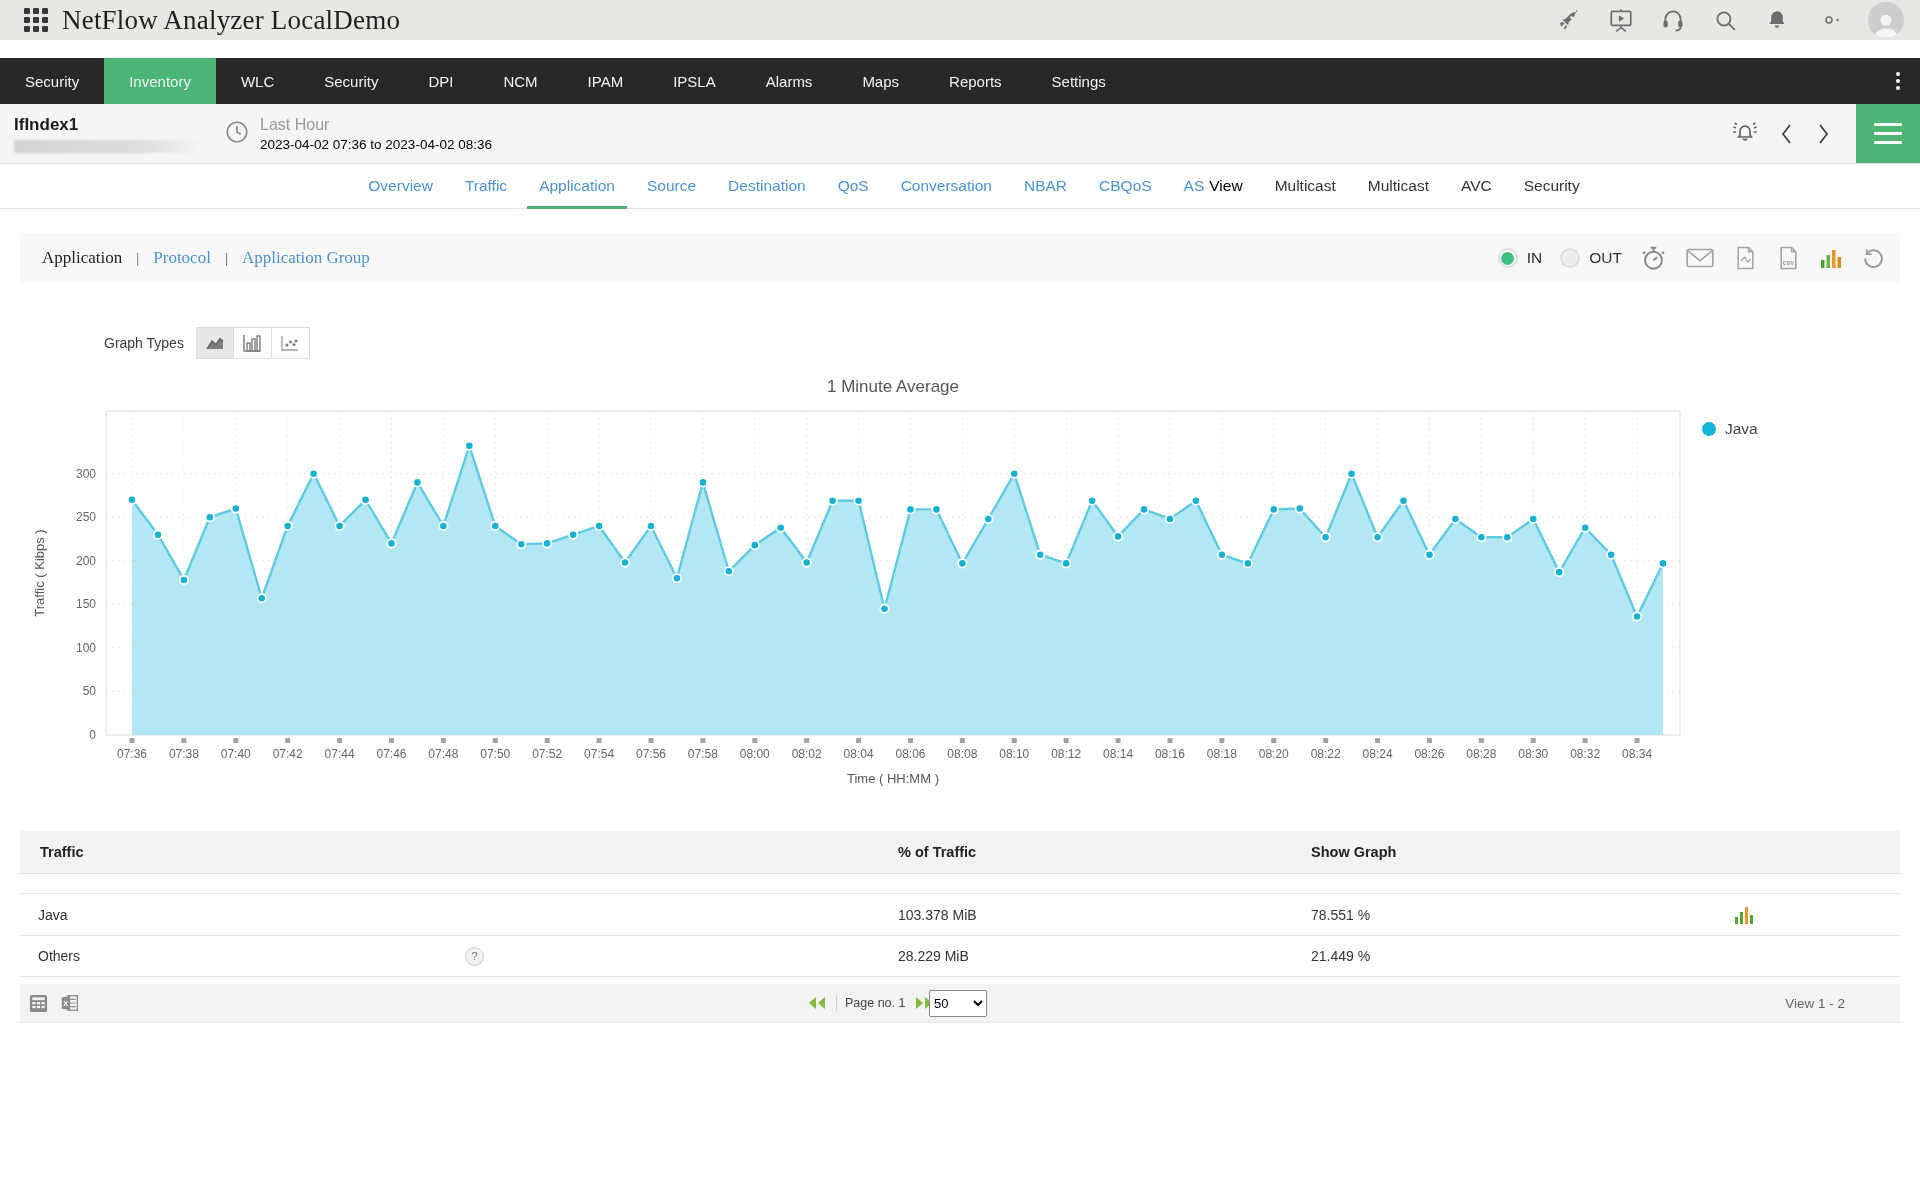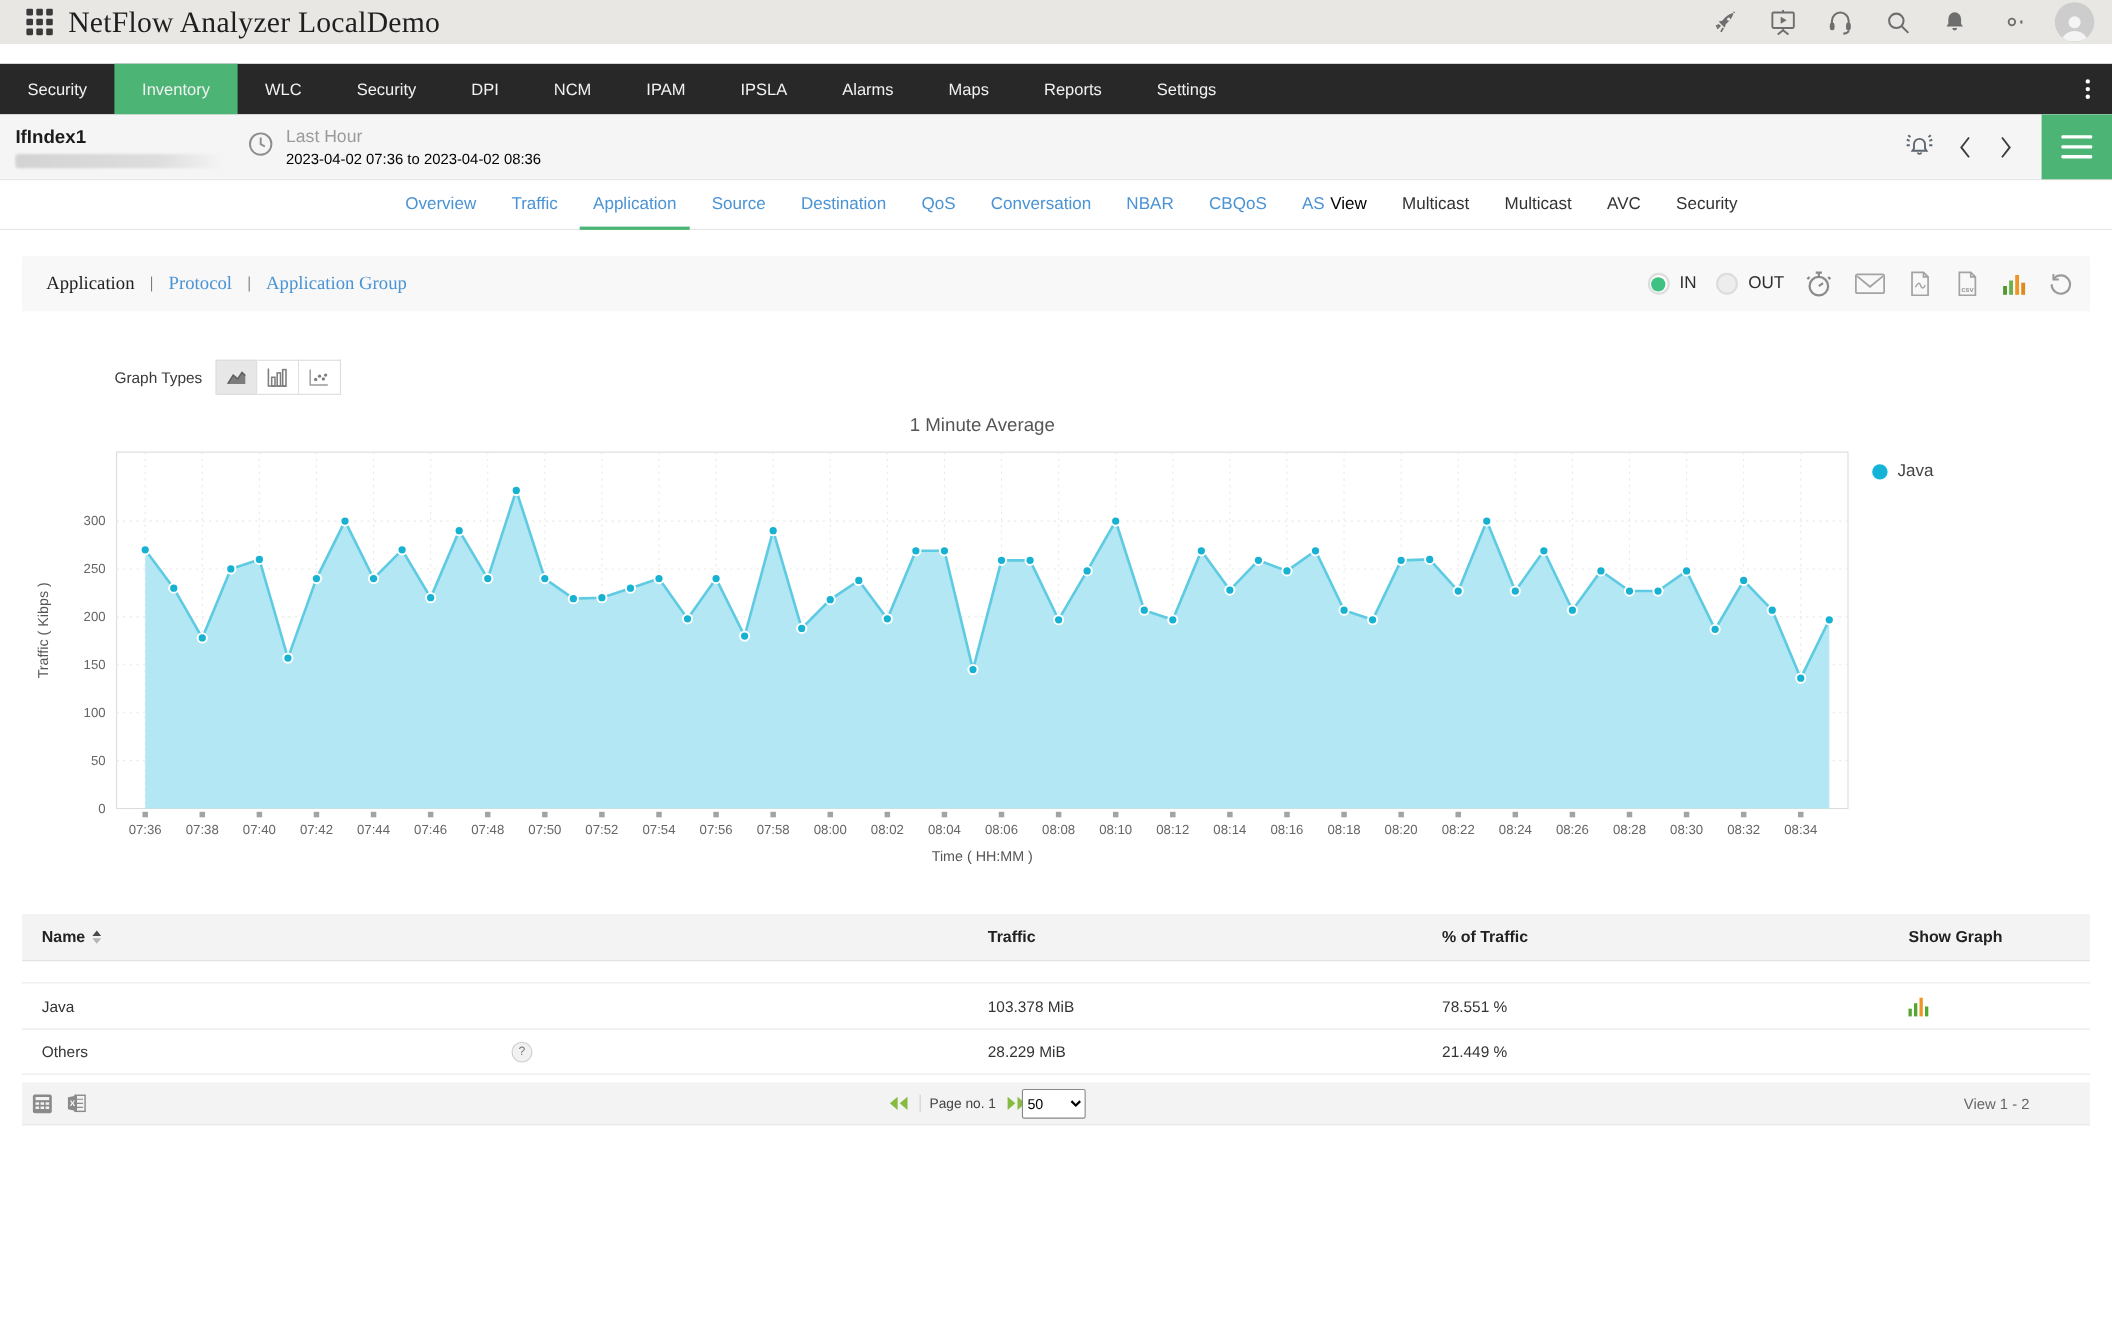--- a/index.html
+++ b/index.html
@@ -522,13 +522,6 @@
 
   <div class="data-table">
     <div class="thead">
-      <div class="th first">
-        <span>Name</span>
-        <span class="sort-icons">
-            <span class="up"></span>
-            <span class="down"></span>
-          </span>
-      </div>
       <div class="th">Traffic</div>
       <div class="th">% of Traffic</div>
       <div class="th">Show Graph</div>

